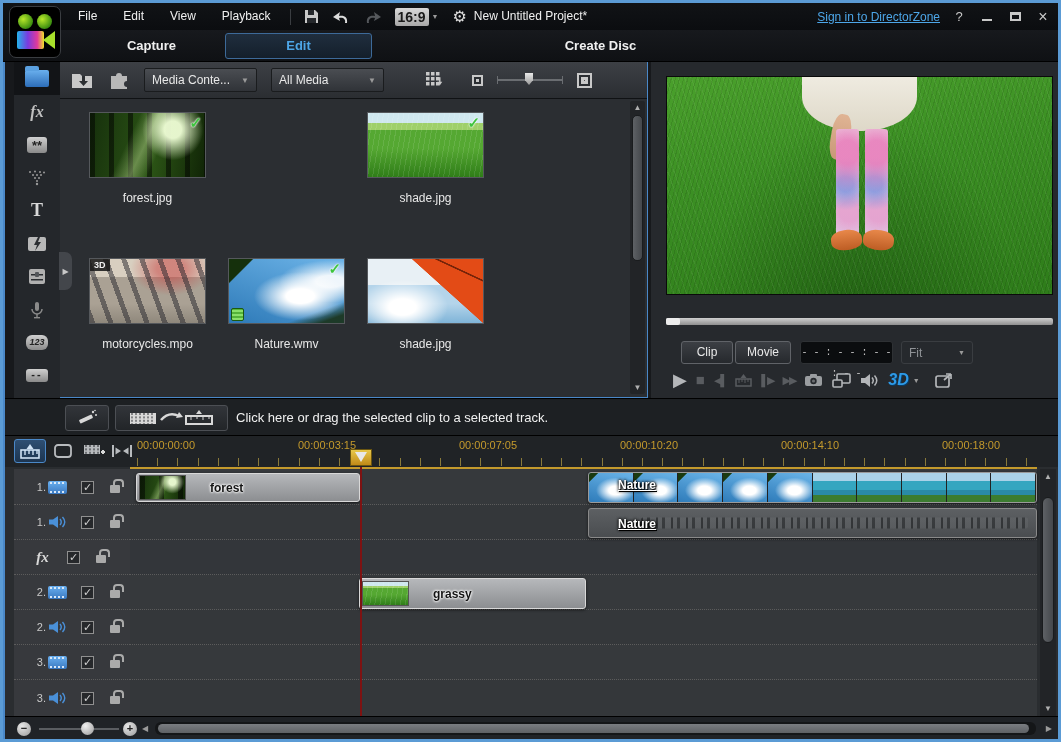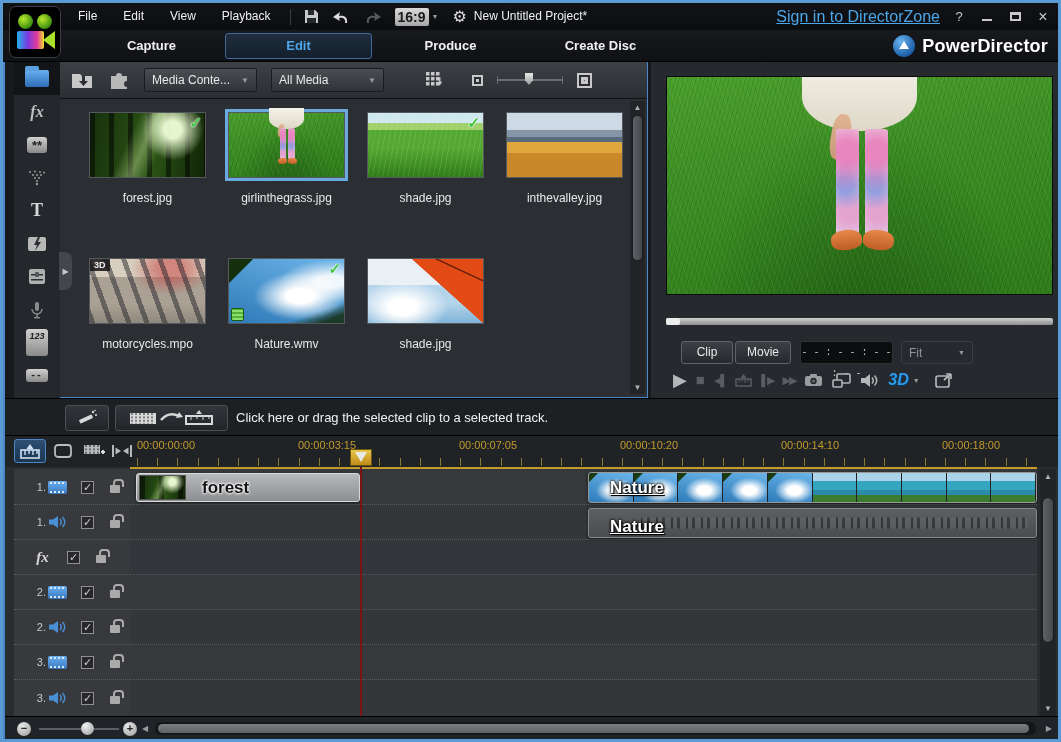--- a/index.html
+++ b/index.html
@@ -29,7 +29,7 @@
   #proj-title { position:absolute; left:0; right:0; text-align:center; font-size:12px;
                 color:#f0f0f0; line-height:27px; pointer-events:none; }
   #tb-right { position:absolute; right:6px; top:0; height:27px; display:flex; align-items:center; gap:10px; }
-  #signin { color:#4da6e8; font-size:16px; text-decoration:underline; }
+  #signin { color:#4da6e8; font-size:12px; text-decoration:underline; }
   .win-btn { color:#c8c8c8; font-size:13px; width:18px; text-align:center; }
   .min-glyph { display:inline-block; width:10px; height:2px; background:#c8c8c8; }
   .max-glyph { display:inline-block; width:11px; height:9px; border:2px solid #c8c8c8; border-top-width:3px; }

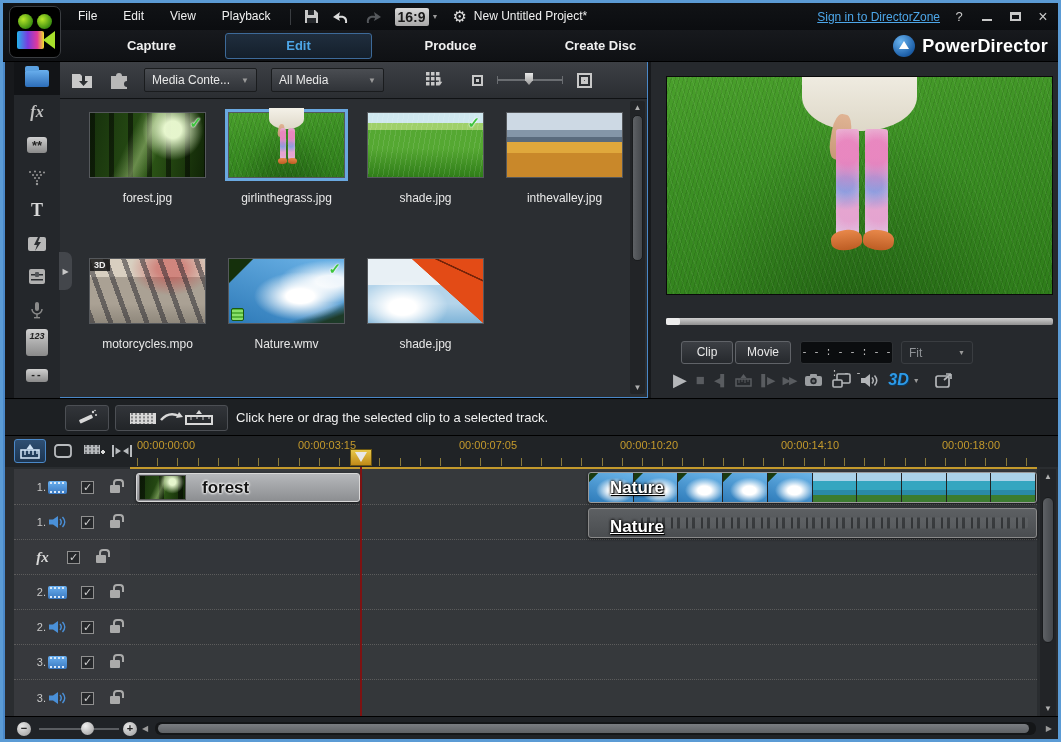--- a/index.html
+++ b/index.html
@@ -316,7 +316,6 @@
   <div id="tabbar">
     <div class="mode-tab" style="left:86px;width:125px;">Capture</div>
     <div class="mode-tab" id="tab-edit" style="left:222px;width:147px;">Edit</div>
-    <div class="mode-tab" style="left:385px;width:125px;">Produce</div>
     <div class="mode-tab" style="left:530px;width:135px;">Create Disc</div>
     <div id="brand">
       <span id="up-circle">

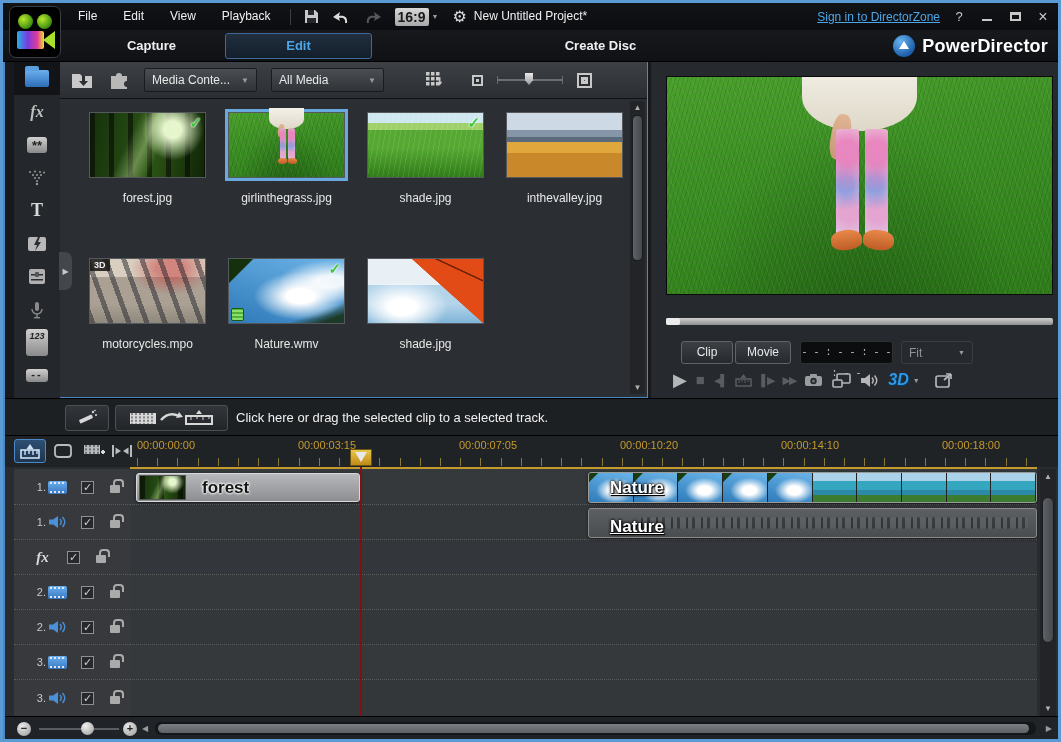--- a/index.html
+++ b/index.html
@@ -317,12 +317,6 @@
     <div class="mode-tab" style="left:86px;width:125px;">Capture</div>
     <div class="mode-tab" id="tab-edit" style="left:222px;width:147px;">Edit</div>
     <div class="mode-tab" style="left:530px;width:135px;">Create Disc</div>
-    <div id="brand">
-      <span id="up-circle">
-          <span class="arr"></span>
-        </span>
-      <span id="brand-text">PowerDirector</span>
-    </div>
   </div>
 
   <div class="blue-edge"></div>

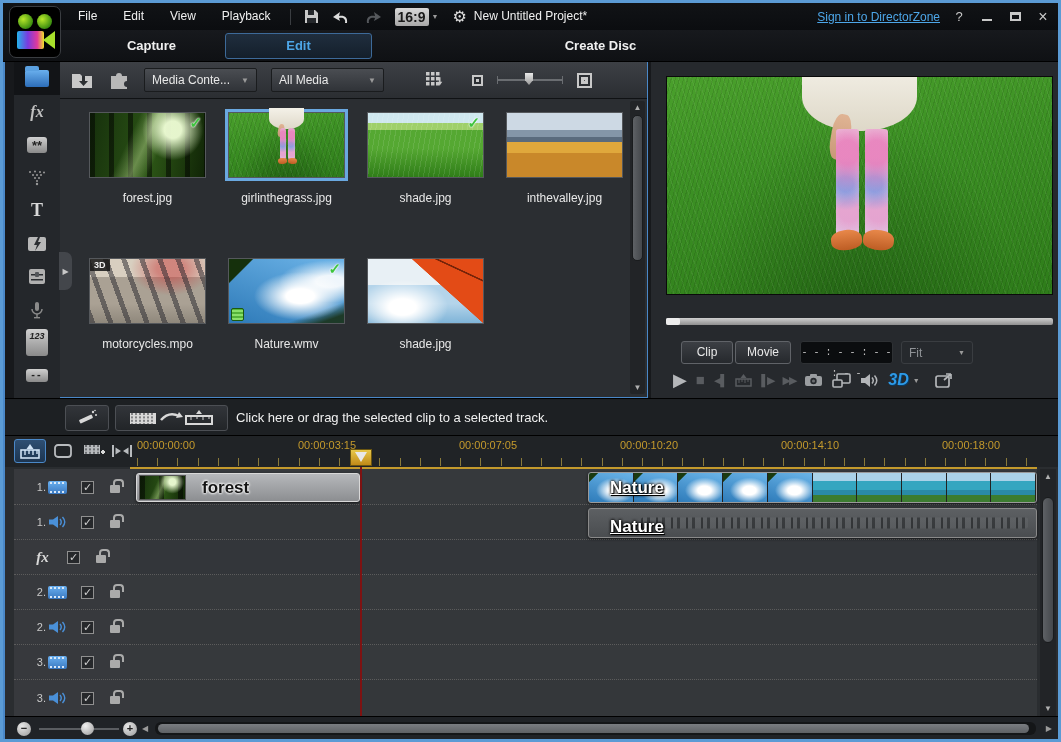--- a/index.html
+++ b/index.html
@@ -431,20 +431,6 @@
         </div>
       <div class="caption">forest.jpg</div>
     </div>
-    <div class="thumb-cell" style="left:168px;top:50px;">
-      <div class="thumb selected">
-          <div class="scene-girl">
-            <div class="grass-tex"></div>
-            <div class="dress"></div>
-            <div class="arm"></div>
-            <div class="leg l"></div>
-            <div class="leg r"></div>
-            <div class="shoe l"></div>
-            <div class="shoe r"></div>
-          </div>
-        </div>
-      <div class="caption">girlinthegrass.jpg</div>
-    </div>
     <div class="thumb-cell" style="left:307px;top:50px;">
       <div class="thumb th-grassy checked">
           <span class="chk">✓</span>

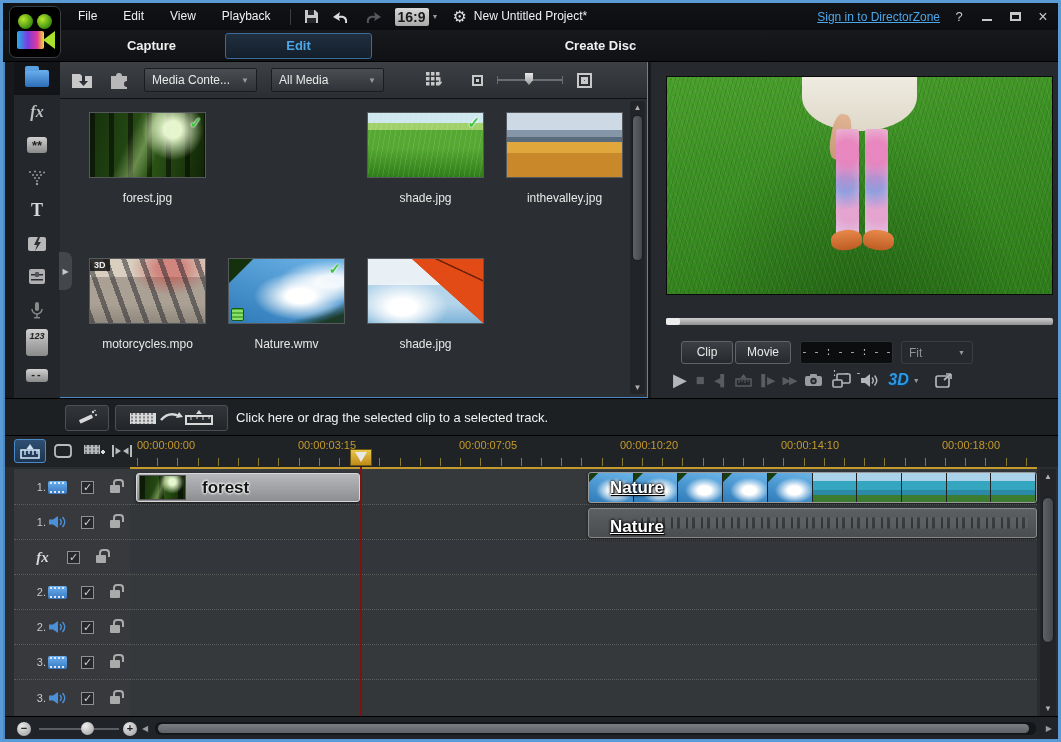--- a/index.html
+++ b/index.html
@@ -437,10 +437,6 @@
         </div>
       <div class="caption">shade.jpg</div>
     </div>
-    <div class="thumb-cell" style="left:446px;top:50px;">
-      <div class="thumb th-valley"></div>
-      <div class="caption">inthevalley.jpg</div>
-    </div>
 
     <div class="thumb-cell" style="left:29px;top:196px;">
       <div class="thumb th-moto">

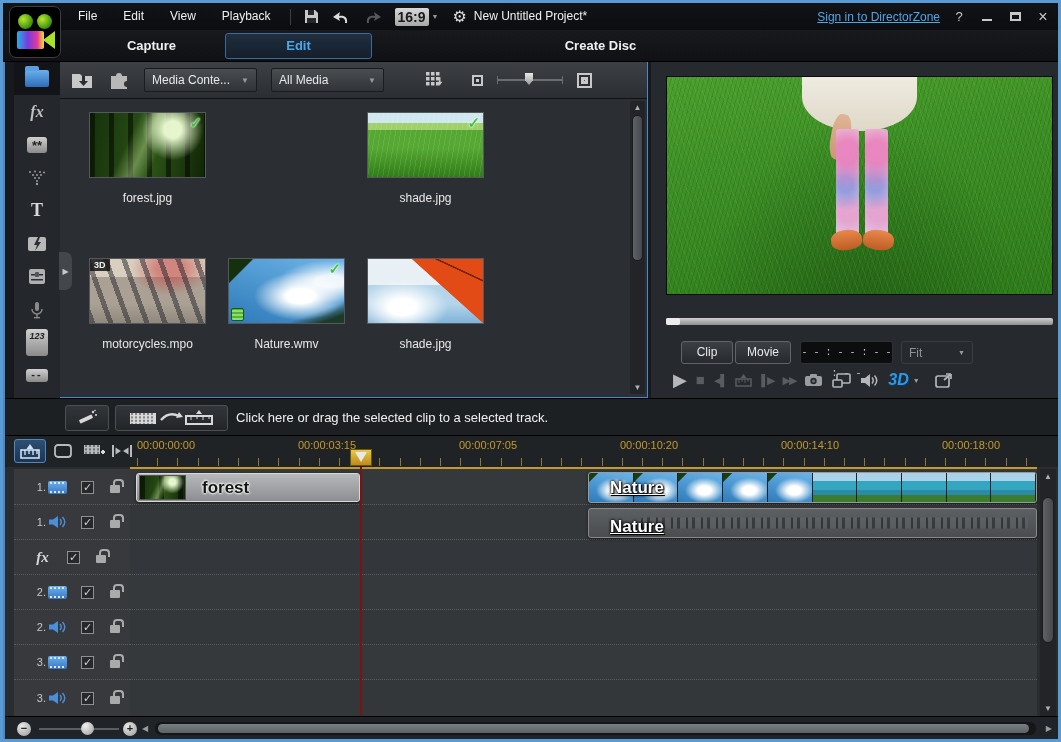--- a/index.html
+++ b/index.html
@@ -374,7 +374,7 @@
         </svg>
     </div>
     <div class="sb-item">
-        <span class="sb-box" style="width:22px;height:27px;font-size:9px;line-height:15px;font-style:italic;">123</span>
+        <span class="sb-box" style="width:22px;height:15px;font-size:9px;line-height:15px;font-style:italic;border-radius:6px;">123</span>
       </div>
     <div class="sb-item">
         <span class="sb-box" style="width:22px;height:13px;font-size:11px;line-height:10px;letter-spacing:2px;">--</span>

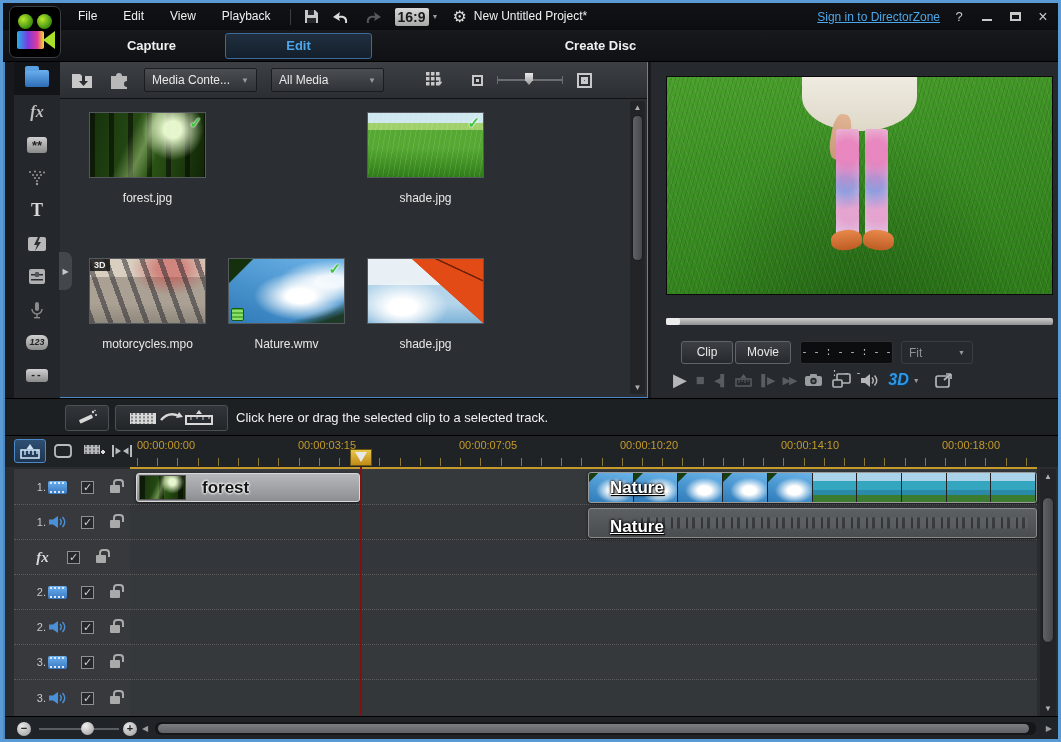--- a/index.html
+++ b/index.html
@@ -223,7 +223,7 @@
           border-radius:3px; display:flex; align-items:center; overflow:hidden;
           box-shadow:0 1px 3px rgba(0,0,0,.6); }
   .cthumb { width:47px; height:25px; margin:2px 0 2px 2px; border:1px solid #555; flex:none; }
-  .clip-label { font-size:17px; font-weight:bold; color:#141414; margin-left:16px;
+  .clip-label { font-size:12px; font-weight:bold; color:#141414; margin-left:24px;
           text-shadow:0 0 3px #fff, 0 0 3px #fff, 0 0 2px #fff; }
   .clip-label.light { color:#fff; text-shadow:0 0 3px #000, 0 0 3px #000, 1px 1px 1px #000; position:absolute; left:5px; top:5px; z-index:5;text-decoration:underline; }
   #clip-nature-v { padding:0; border-color:#9a9a9a; }

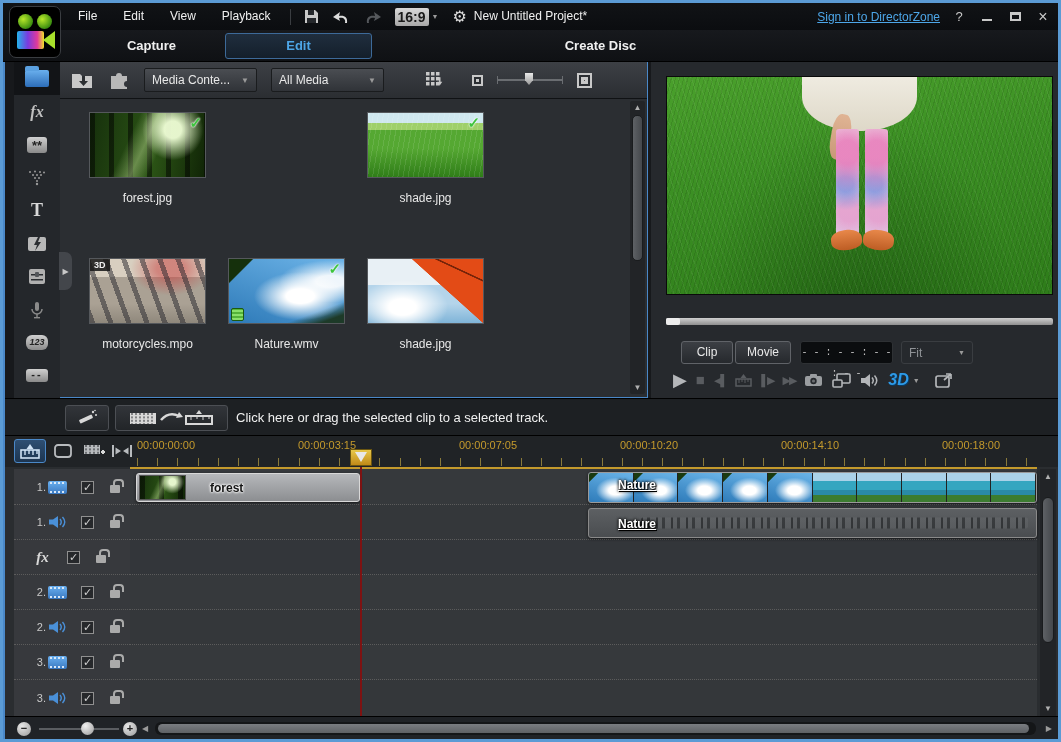--- a/index.html
+++ b/index.html
@@ -685,6 +685,10 @@
         <div class="wave"></div>
       </div>
 
+      <div class="clip" style="left:229px;top:109px;width:227px;height:31px;">
+        <span class="cthumb th-grassy"></span>
+        <span class="clip-label">grassy</span>
+      </div>
     </div>
 
     <div id="t-vscroll">

